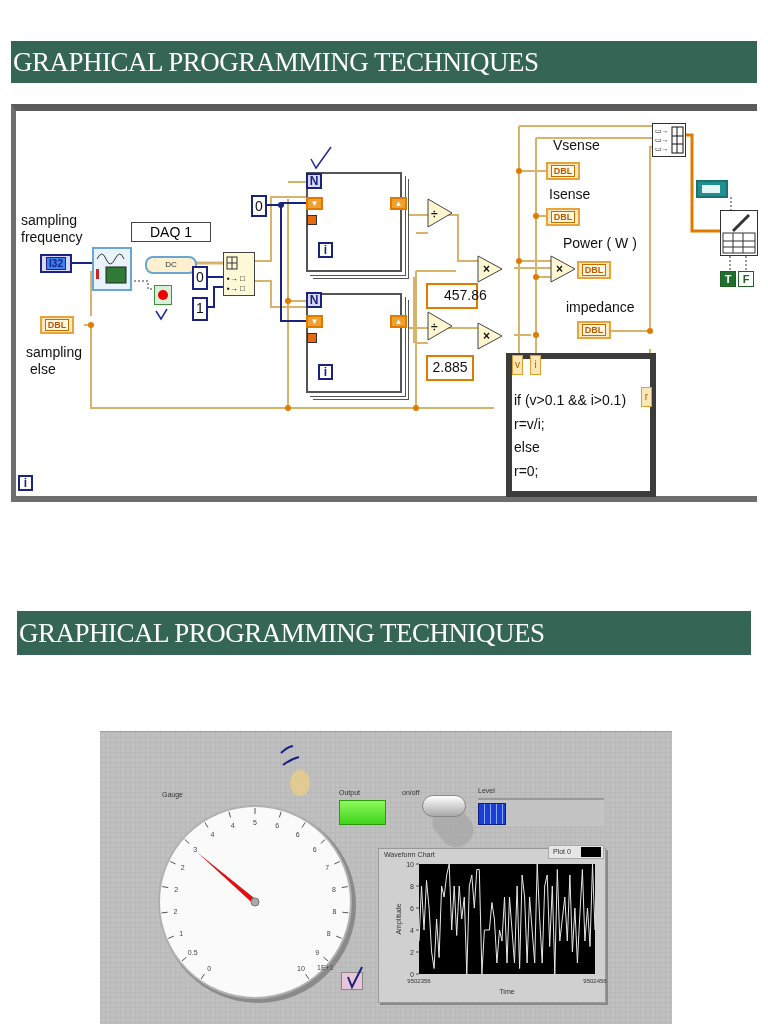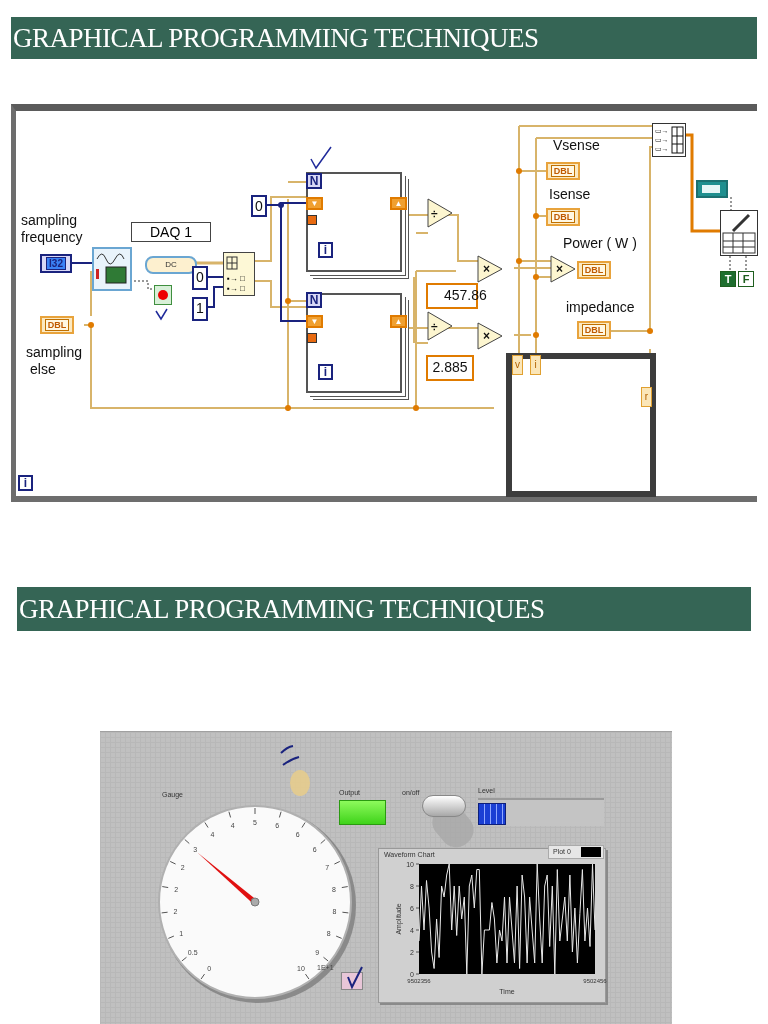--- a/index.html
+++ b/index.html
@@ -10,7 +10,7 @@
     position: absolute; background: #356555; color: #ffffff;
     font-family: "Liberation Serif", serif; font-size: 27px;
     letter-spacing: -0.5px; line-height: 42px; padding-left: 2px;
-    white-space: nowrap; overflow: hidden;
+    white-space: nowrap; overflow: hidden; margin-top: 24px;
   }
   #banner1 { left: 11px; top: 17px; width: 746px; height: 42px; }
   #banner2 { left: 17px; top: 587px; width: 734px; height: 44px; line-height: 44px; }

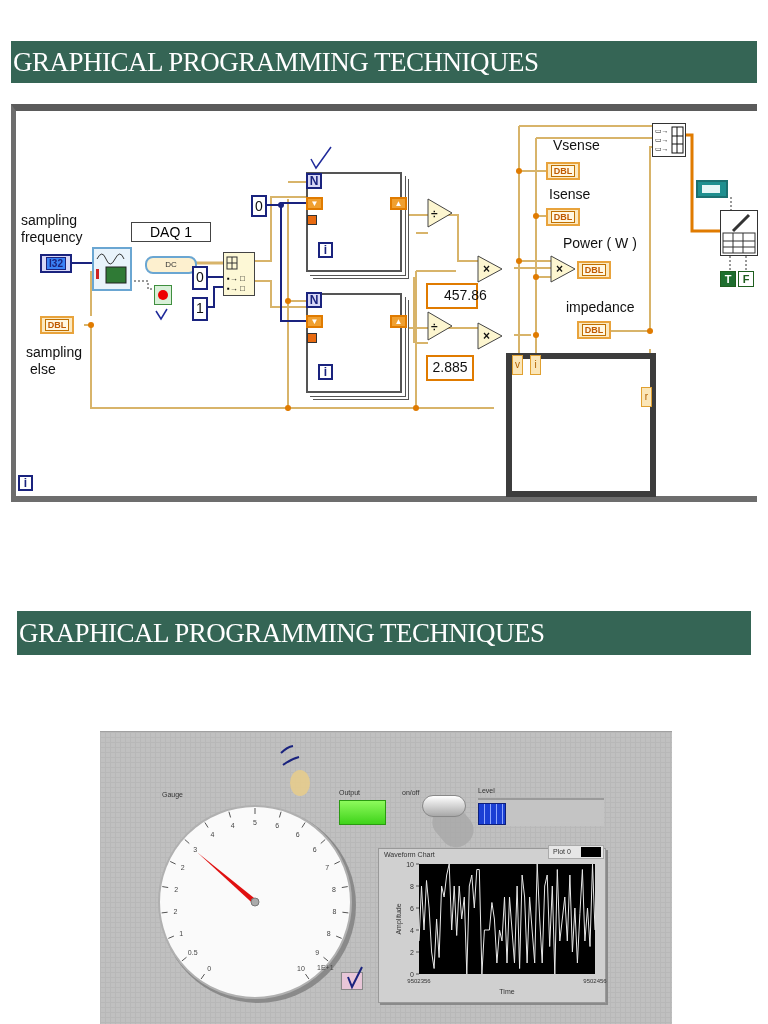--- a/index.html
+++ b/index.html
@@ -288,6 +288,10 @@
     <div class="fterm" style="left:0px;top:-4px;">v</div>
     <div class="fterm" style="left:18px;top:-4px;">i</div>
     <div class="fterm" style="left:129px;top:28px;">r</div>
+    <div class="code">if (v&gt;0.1 &amp;&amp; i&gt;0.1)
+r=v/i;
+else
+r=0;</div>
   </div>
 
   <div class="bundle">

